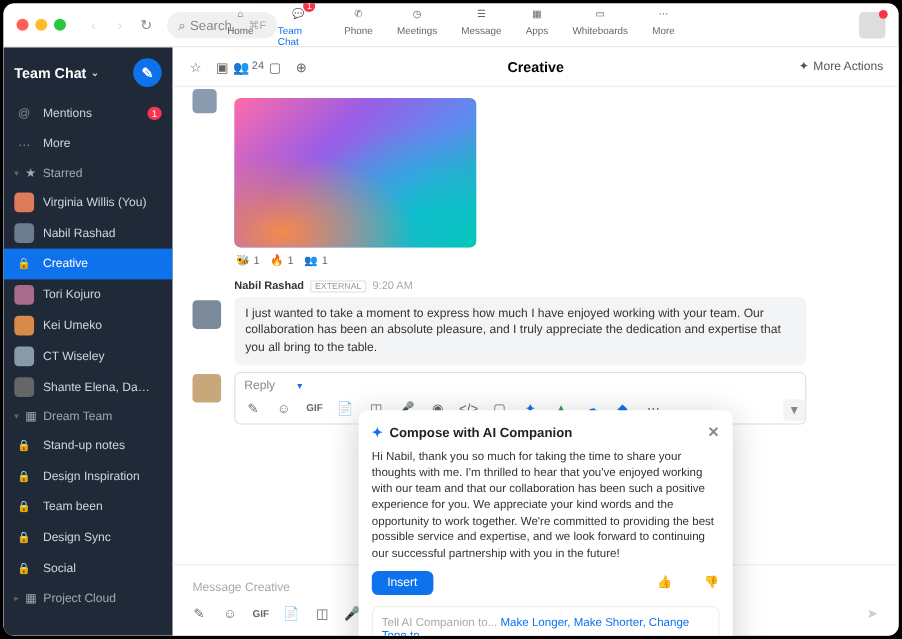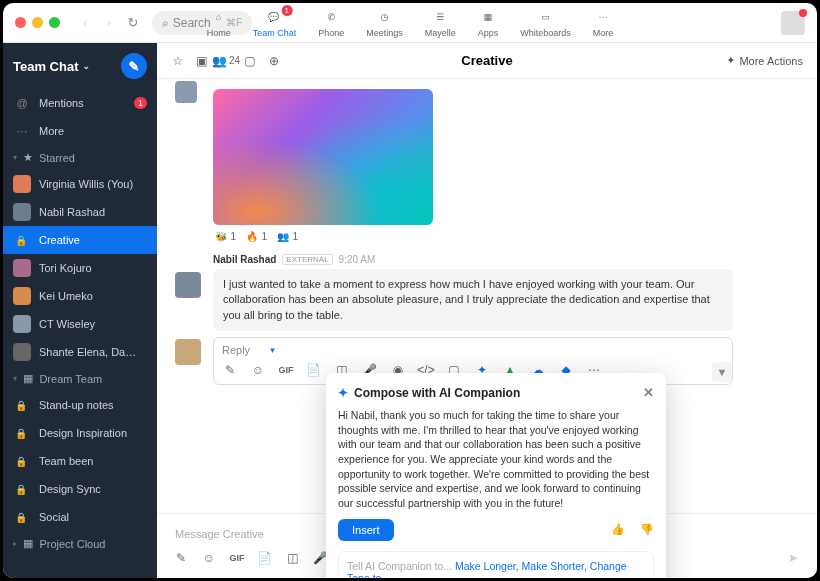--- a/index.html
+++ b/index.html
@@ -116,7 +116,7 @@
       </div>
       <div class="top-tab">
         <span class="ticon">☰</span>
-        <span>Mayelle</span>
+        <span>Message</span>
       </div>
       <div class="top-tab">
         <span class="ticon">▦</span>

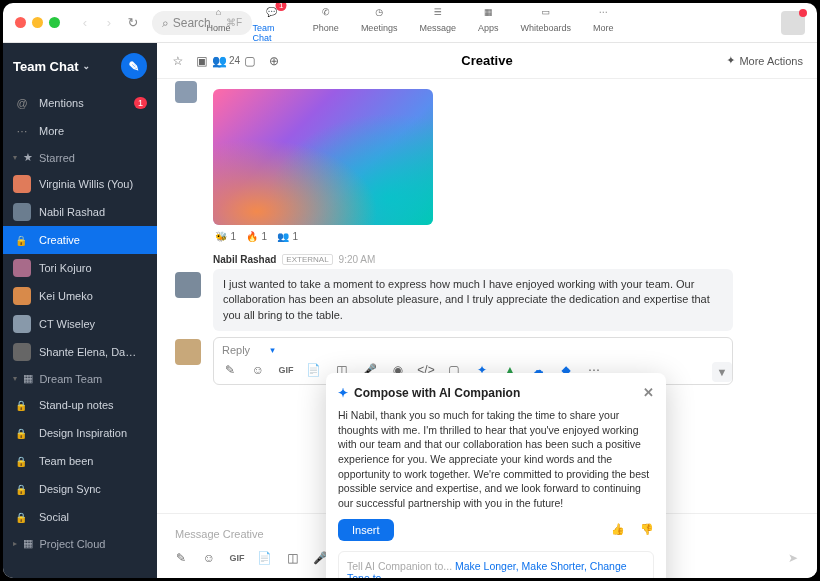--- a/index.html
+++ b/index.html
@@ -60,7 +60,7 @@
 .ai-head { display: flex; align-items: center; gap: 6px; font-weight: 600; font-size: 12px; color:#222; margin-bottom: 8px;}
 .ai-close { margin-left: auto; color:#888; cursor:pointer; font-size:13px;}
 .ai-text { font-size: 10.5px; color:#333; line-height:1.4; margin-bottom: 8px;}
-.ai-btn-row { display: flex; gap: 11px; align-items:center; margin-bottom: 10px;}
+.ai-btn-row { display: flex; gap: 24px; align-items:center; margin-bottom: 10px;}
 .btn-primary { background: #0e72ed; color:#fff; border:none; border-radius: 6px; padding: 5px 14px; font-size: 11px; font-weight:500; cursor:pointer;}
 .btn-ghost { background:#fff; color:#333; border:1px solid #ddd; border-radius:6px; padding:5px 12px; font-size:11px; cursor:pointer;}
 .ai-footer-box { border:1px solid #eee; border-radius:6px; padding:8px;}

